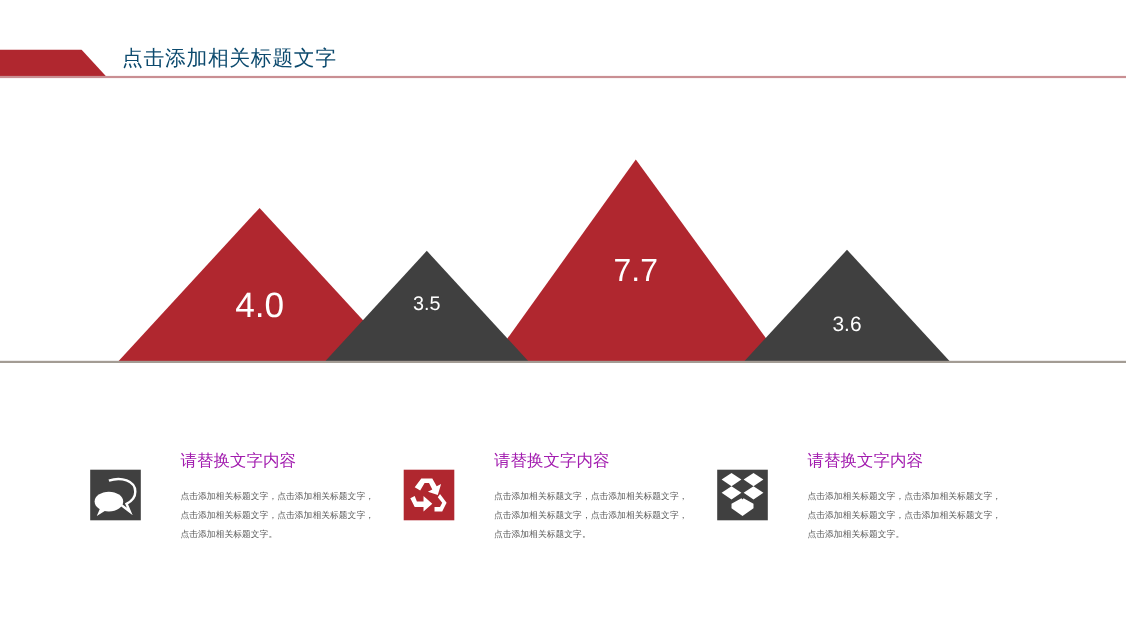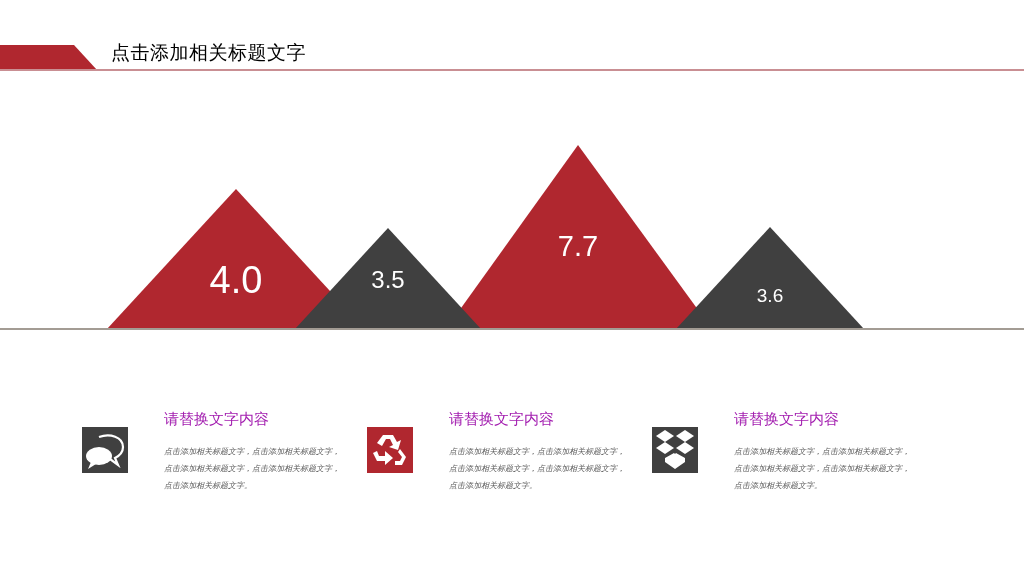--- a/index.html
+++ b/index.html
@@ -17,7 +17,7 @@
     }
     .page-title {
       position: absolute; left: 111px; top: 40px;
-      font-size: 19px; color: #000000; letter-spacing: 0.5px;
+      font-size: 19px; color: #0c4a6e; letter-spacing: 0.5px;
     }
     .chart {
       position: absolute; left: 0; top: 0; width: 1024px; height: 576px;

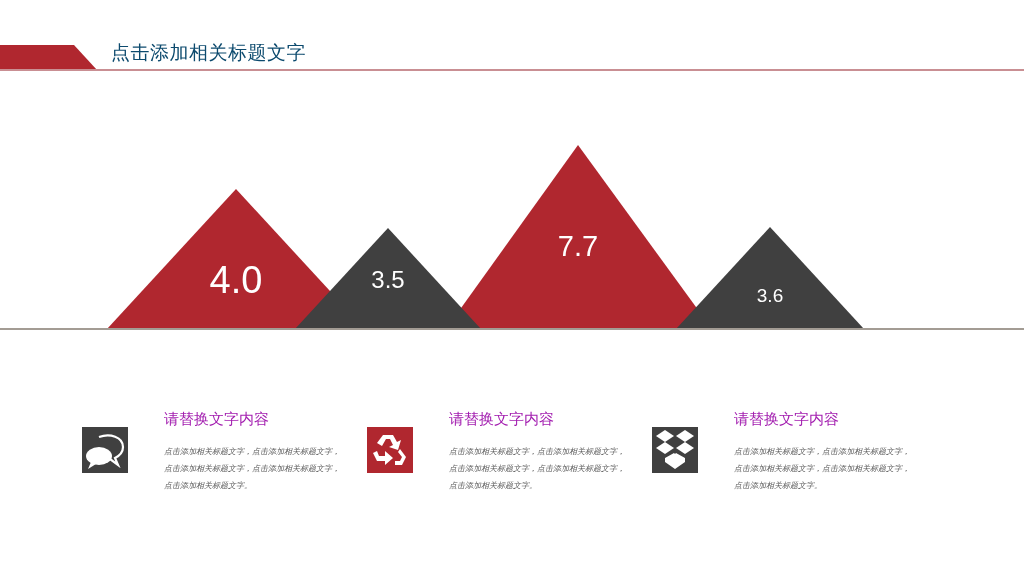--- a/index.html
+++ b/index.html
@@ -62,7 +62,7 @@
 </svg>
 <div class="baseline"></div>
 
-<div class="val-label" style="left:196px; top:259px; width:80px; font-size:38px;">4.0</div>
+<div class="val-label" style="left:196px; top:259px; width:80px; font-size:32px;">4.0</div>
 <div class="val-label" style="left:358px; top:266px; width:60px; font-size:24px;">3.5</div>
 <div class="val-label" style="left:538px; top:230px; width:80px; font-size:29px;">7.7</div>
 <div class="val-label" style="left:740px; top:272px; width:60px; font-size:19px;margin-top:13px;">3.6</div>

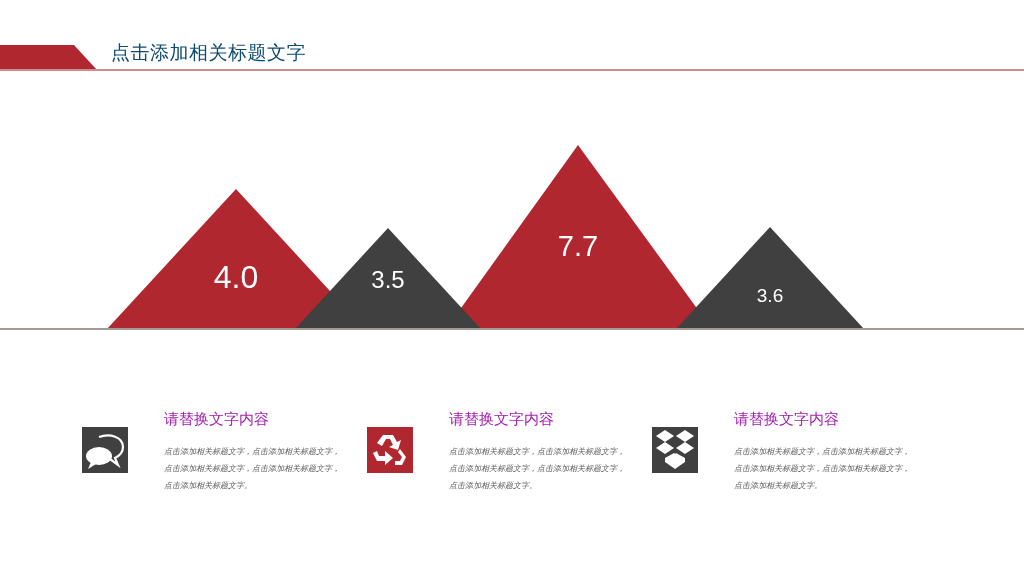--- a/index.html
+++ b/index.html
@@ -63,7 +63,7 @@
 <div class="baseline"></div>
 
 <div class="val-label" style="left:196px; top:259px; width:80px; font-size:32px;">4.0</div>
-<div class="val-label" style="left:358px; top:266px; width:60px; font-size:24px;">3.5</div>
+<div class="val-label" style="left:358px; top:266px; width:60px; font-size:18px;">3.5</div>
 <div class="val-label" style="left:538px; top:230px; width:80px; font-size:29px;">7.7</div>
 <div class="val-label" style="left:740px; top:272px; width:60px; font-size:19px;margin-top:13px;">3.6</div>
 

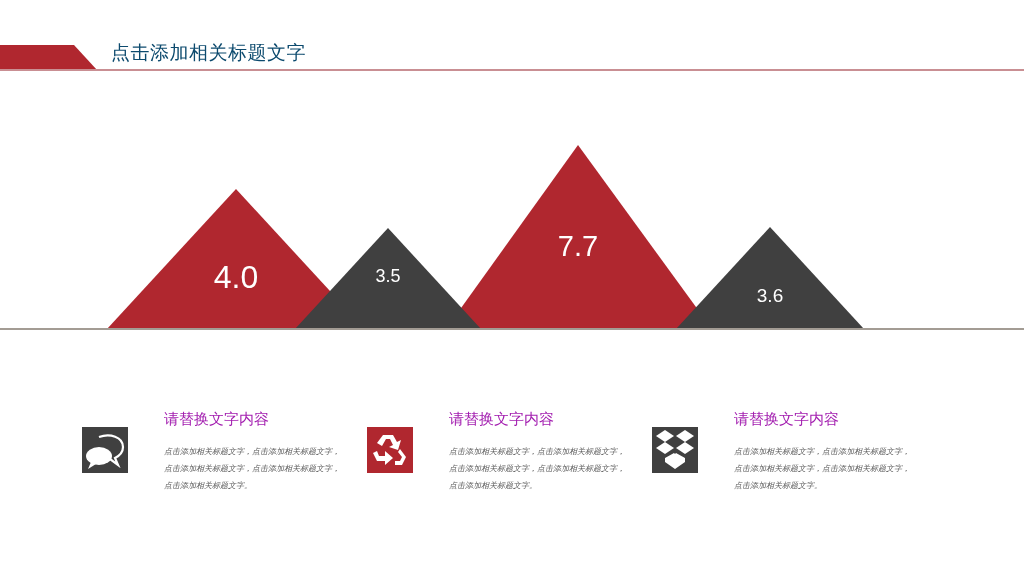--- a/index.html
+++ b/index.html
@@ -42,7 +42,7 @@
     }
     .feature .f-text {
       position: absolute; left: 94px; top: 35px; width: 176px;
-      font-size: 8px; line-height: 17px; color: #595959; font-style: italic;
+      font-size: 8px; line-height: 17px; color: #595959;
     }
   </style>
 </head>

